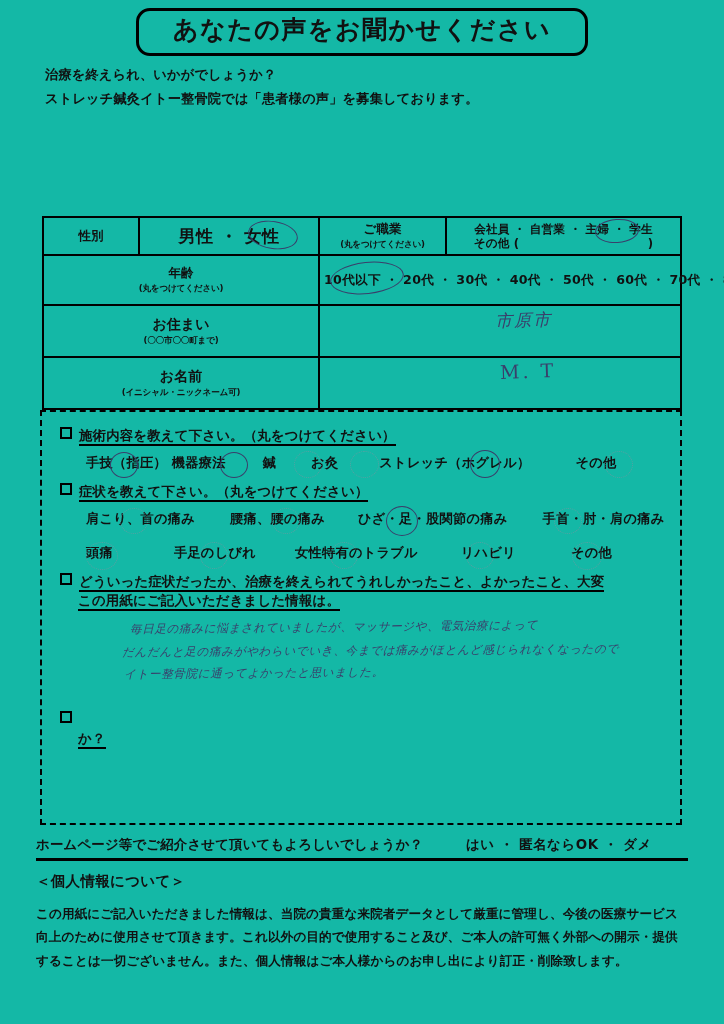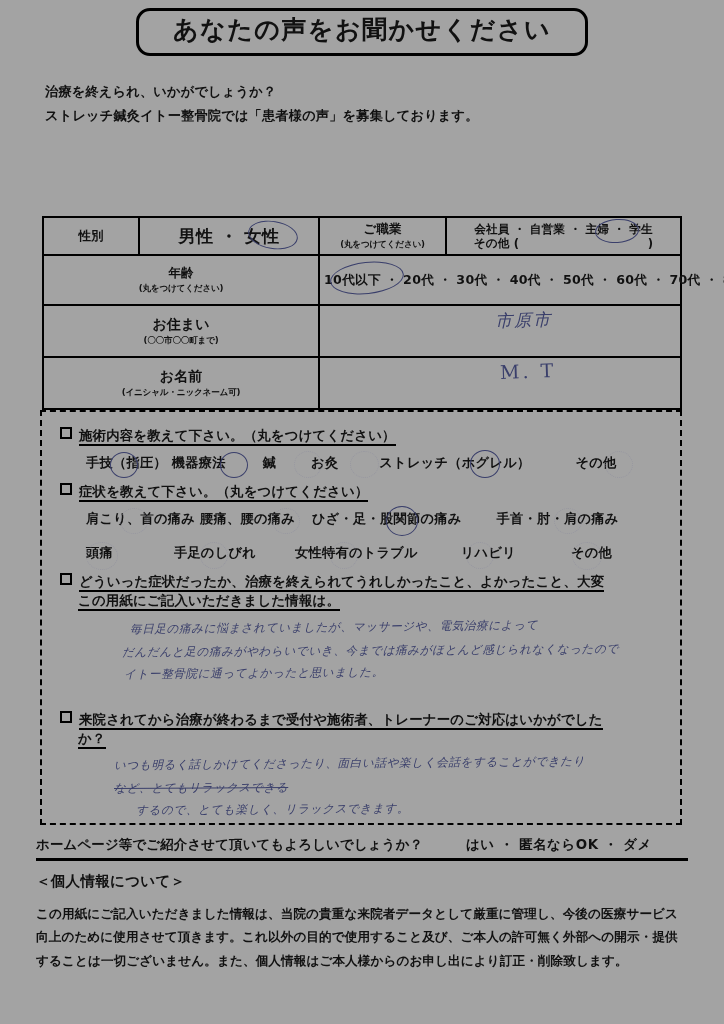--- a/index.html
+++ b/index.html
@@ -20,7 +20,7 @@
   .page {
     position: absolute;
     inset: 0;
-    background: #a3a3a3;
+    background: #14b8a6;
   }
 
   

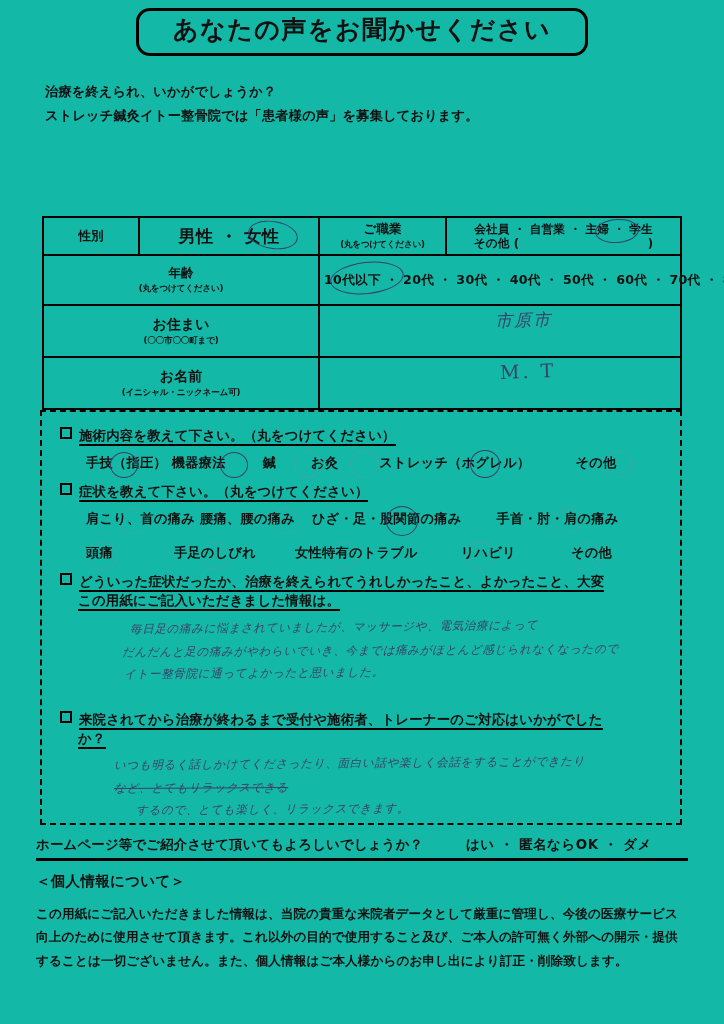--- a/index.html
+++ b/index.html
@@ -46,7 +46,7 @@
   .intro {
     position: absolute;
     left: 45px;
-    top: 81px;
+    top: 64px;
     width: 636px;
     font-size: 13.2px;
     line-height: 1.72;

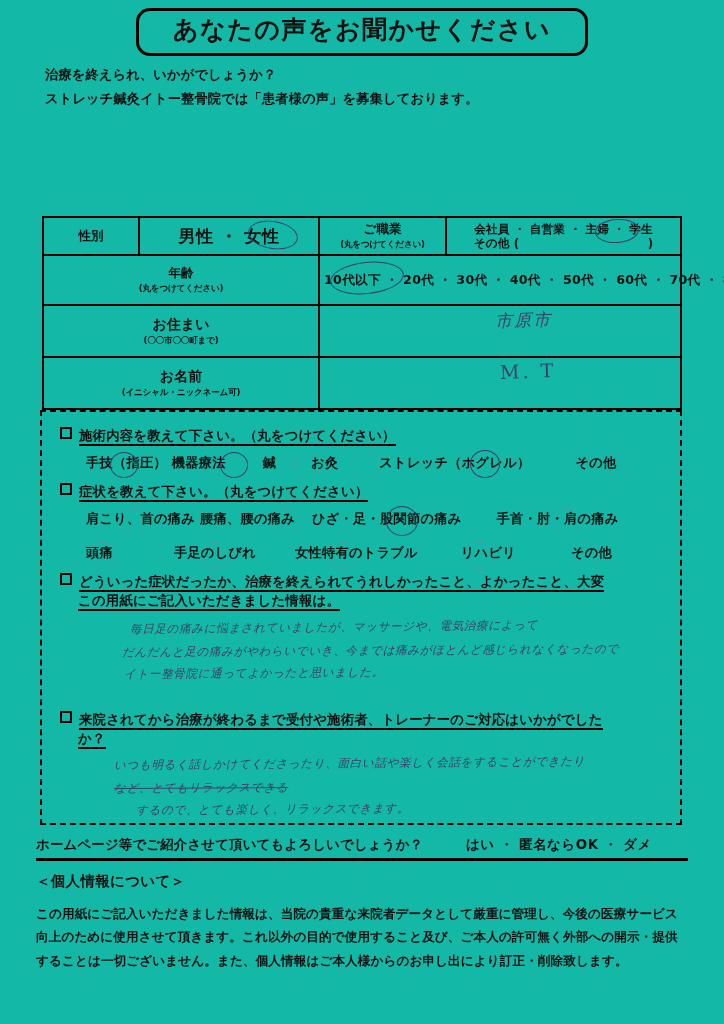--- a/index.html
+++ b/index.html
@@ -311,7 +311,7 @@
     </div>
     <div class="optrow" style="left:44px; top:98px;">
       <span class="opt">肩こり、首の痛み</span>
-      <span class="opt" style="">腰痛、腰の痛み</span>
+      <span class="opt" style="margin-left:30px;">腰痛、腰の痛み</span>
       <span class="opt" style="margin-left:12px;">ひざ・足・股関節の痛み</span>
       <span class="opt" style="margin-left:30px;">手首・肘・肩の痛み</span>
     </div>

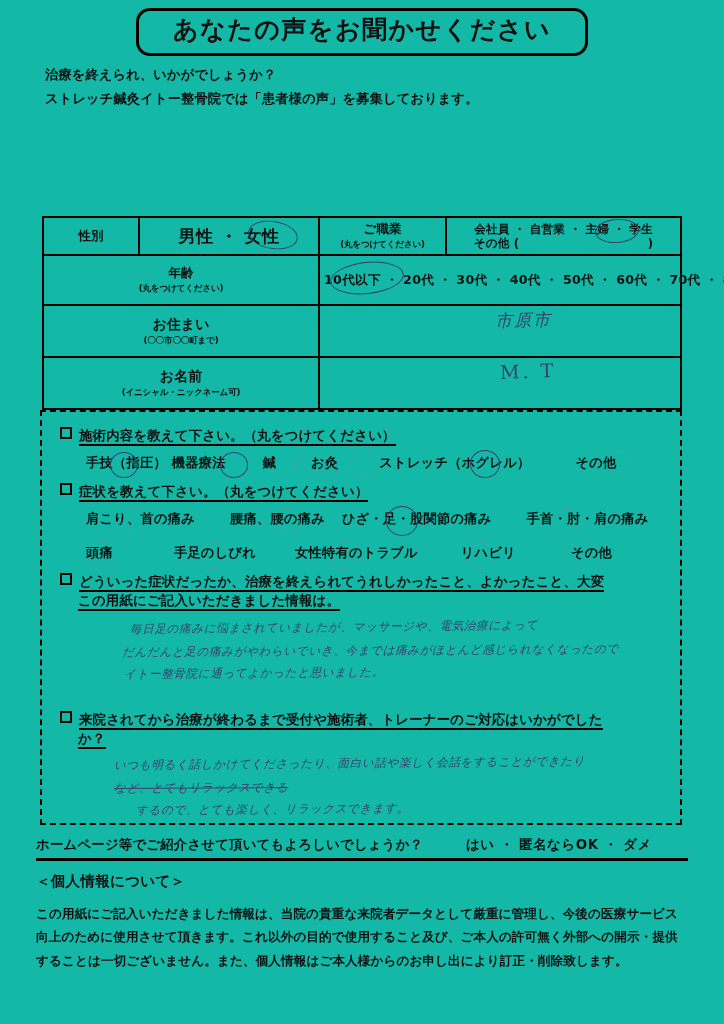--- a/index.html
+++ b/index.html
@@ -312,7 +312,7 @@
     <div class="optrow" style="left:44px; top:98px;">
       <span class="opt">肩こり、首の痛み</span>
       <span class="opt" style="margin-left:30px;">腰痛、腰の痛み</span>
-      <span class="opt" style="margin-left:12px;">ひざ・足・股関節の痛み</span>
+      <span class="opt" style="margin-left:28px;">ひざ・足・股関節の痛み</span>
       <span class="opt" style="margin-left:30px;">手首・肘・肩の痛み</span>
     </div>
     <span class="pen-circle faint" style="left:78px; top:96px; width:26px; height:24px;"></span>

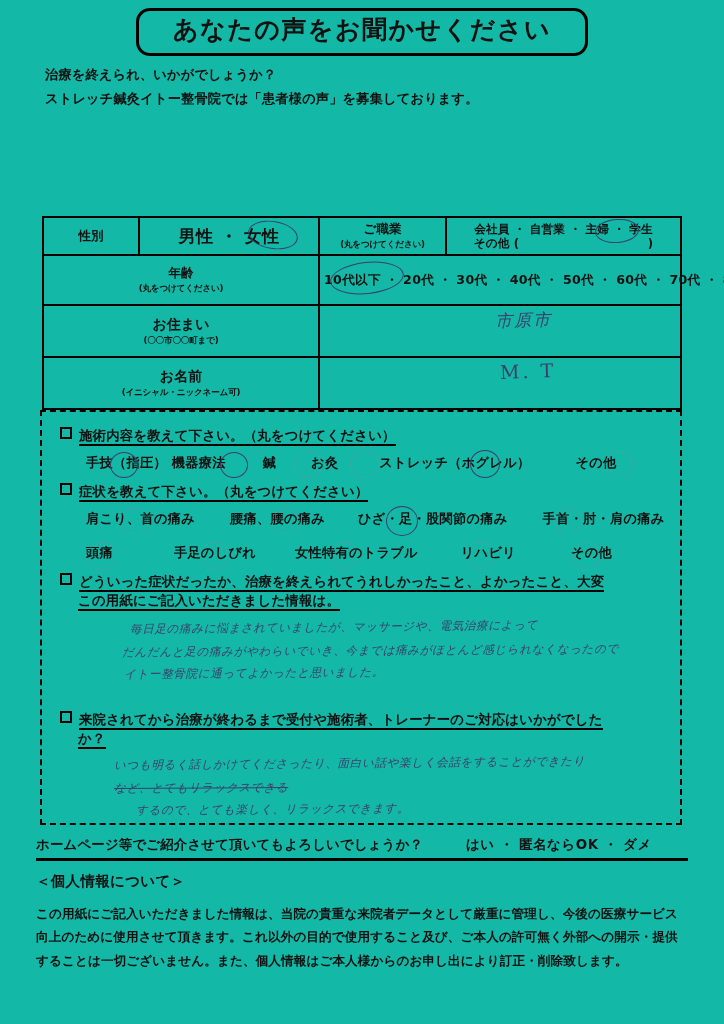--- a/index.html
+++ b/index.html
@@ -345,7 +345,7 @@
     </div>
 
     <div class="q" style="left:18px; top:298px; width:600px;">
-      <span class="sq"></span><span class="u">来院されてから治療が終わるまで受付や施術者、トレーナーのご対応はいかがでした</span><br>
+      <span class="sq"></span><br>
       <span class="u" style="margin-left:18px;">か？</span>
     </div>
 

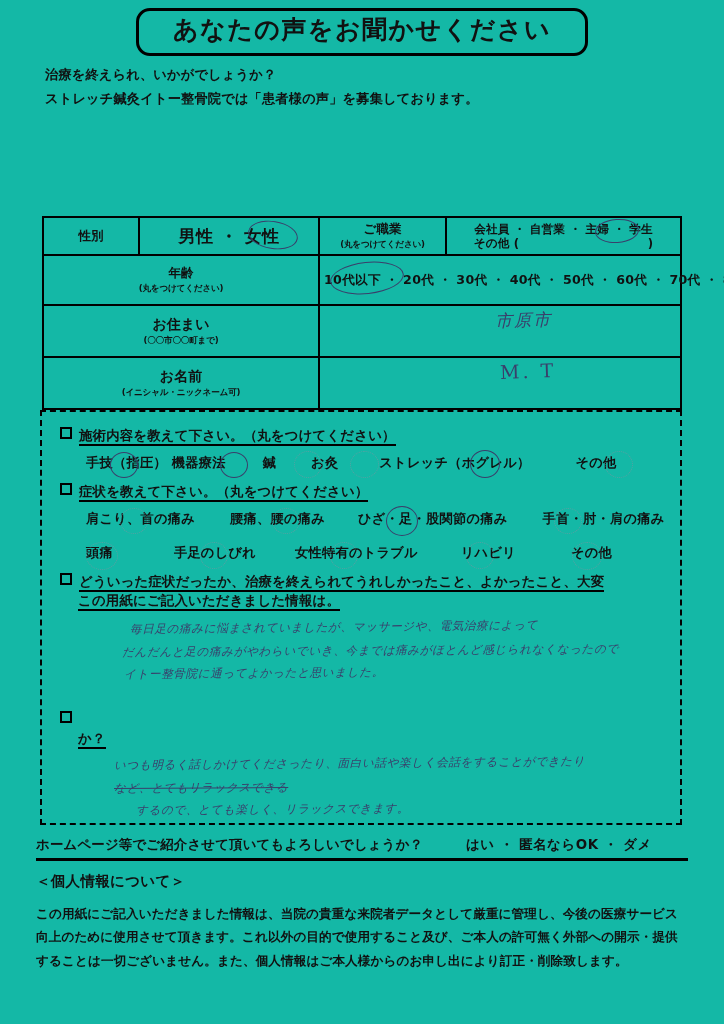--- a/index.html
+++ b/index.html
@@ -349,11 +349,6 @@
       <span class="u" style="margin-left:18px;">か？</span>
     </div>
 
-    <div class="answer" style="left:72px; top:342px;">
-      <div style="transform:rotate(-0.5deg);">いつも明るく話しかけてくださったり、面白い話や楽しく会話をすることができたり</div>
-      <div style="transform:rotate(-0.3deg); text-decoration:line-through; text-decoration-color:#3a3f6b;">など、とてもリラックスできる</div>
-      <div style="transform:rotate(-0.4deg); margin-left:22px;">するので、とても楽しく、リラックスできます。</div>
-    </div>
 
   </div>
 

